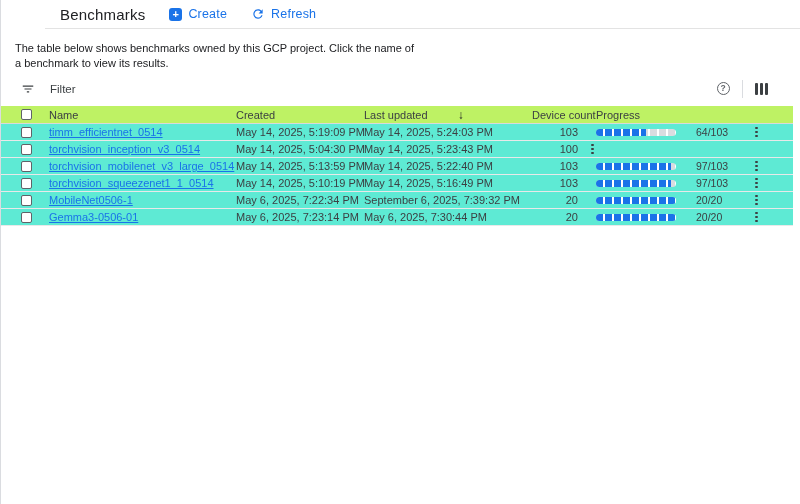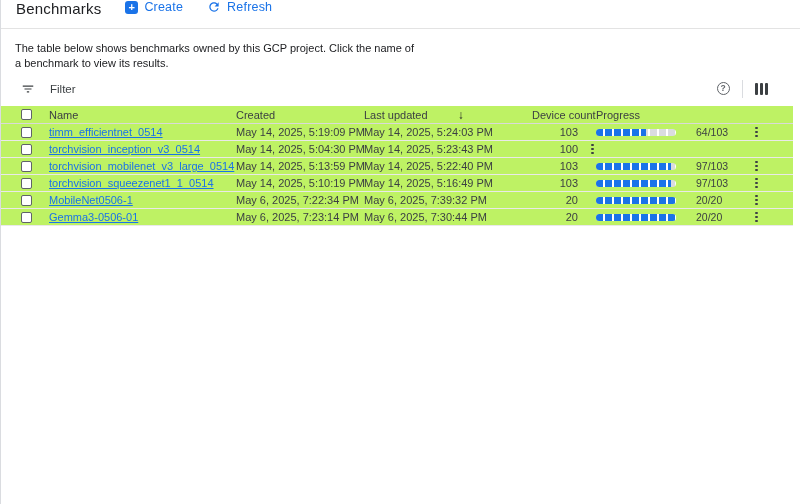--- a/index.html
+++ b/index.html
@@ -14,7 +14,7 @@
     position: relative;
   }
   
-  .topbar { display: flex; align-items: flex-start; height: 29px; padding-left: 15px; border-bottom: 1px solid #e3e3e3; }
+  .topbar { display: flex; align-items: center; height: 29px; padding-left: 15px; border-bottom: 1px solid #e3e3e3; margin-left: 44px; }
   .page-title { font-size: 15px; font-weight: 500; letter-spacing: .2px; color: #202124; margin: 0; }
   .tb-btn { display: inline-flex; align-items: center; gap: 6px; margin-left: 24px; color: #1a73e8; font-size: 12.5px; font-weight: 500; background: none; border: none; padding: 0; cursor: pointer; font-family: inherit; letter-spacing: .2px; }
   .create-ic { width: 13px; height: 13px; background: #1a73e8; border-radius: 3px; color: #fff; display: flex; align-items: center; justify-content: center; font-size: 11px; font-weight: 700; line-height: 1; }

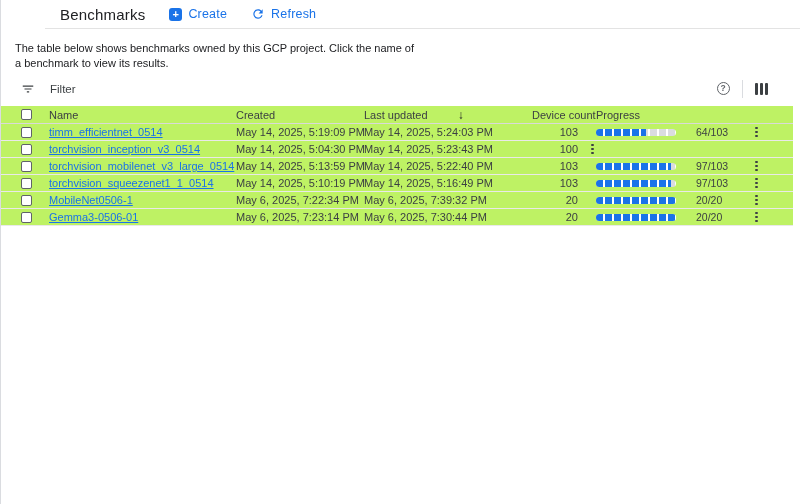--- a/index.html
+++ b/index.html
@@ -37,7 +37,7 @@
     align-items: center;
   }
   .thead { height: 18px; background: #bef264; font-size: 11px; font-weight: 500; color: #3c4043; border-bottom: 1px solid #d9d9d9; }
-  .trow { height: 17px; border-bottom: 1px solid #e9e9e9; font-size: 11px; color: #3c4043; background: #bef264; }
+  .trow { height: 17px; border-bottom: 1px solid #e9e9e9; font-size: 11px; color: #3c4043; background: #5eead4; }
   .cell { min-width: 0; white-space: nowrap; }
   .c-check { padding-left: 20px; display: flex; align-items: center; }
   .checkbox { width: 11px; height: 11px; border: 1.5px solid #5f6368; border-radius: 2px; background: #fff; display: inline-block; cursor: pointer; }

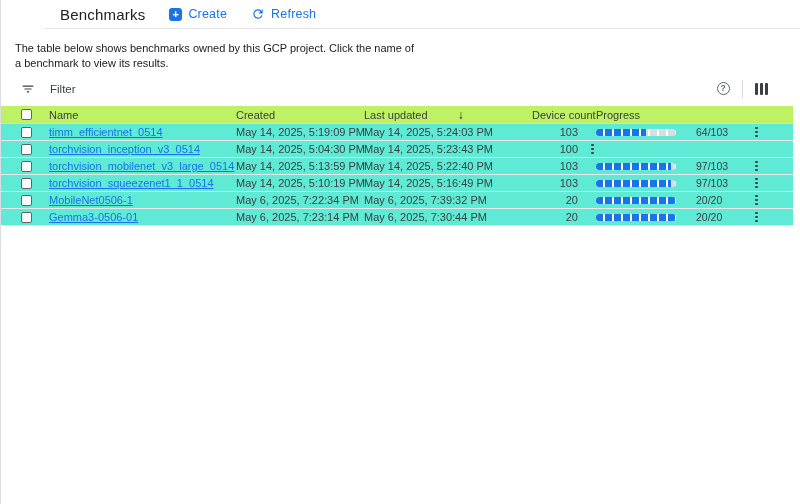--- a/index.html
+++ b/index.html
@@ -203,7 +203,7 @@
       </div>
     <div class="cell"><a class="name-link">MobileNet0506-1</a></div>
     <div class="cell">May 6, 2025, 7:22:34 PM</div>
-    <div class="cell">May 6, 2025, 7:39:32 PM</div>
+    <div class="cell">September 6, 2025, 7:39:32 PM</div>
     <div class="cell c-count">20</div>
     <div class="cell c-progress">
       <span class="pbar">

